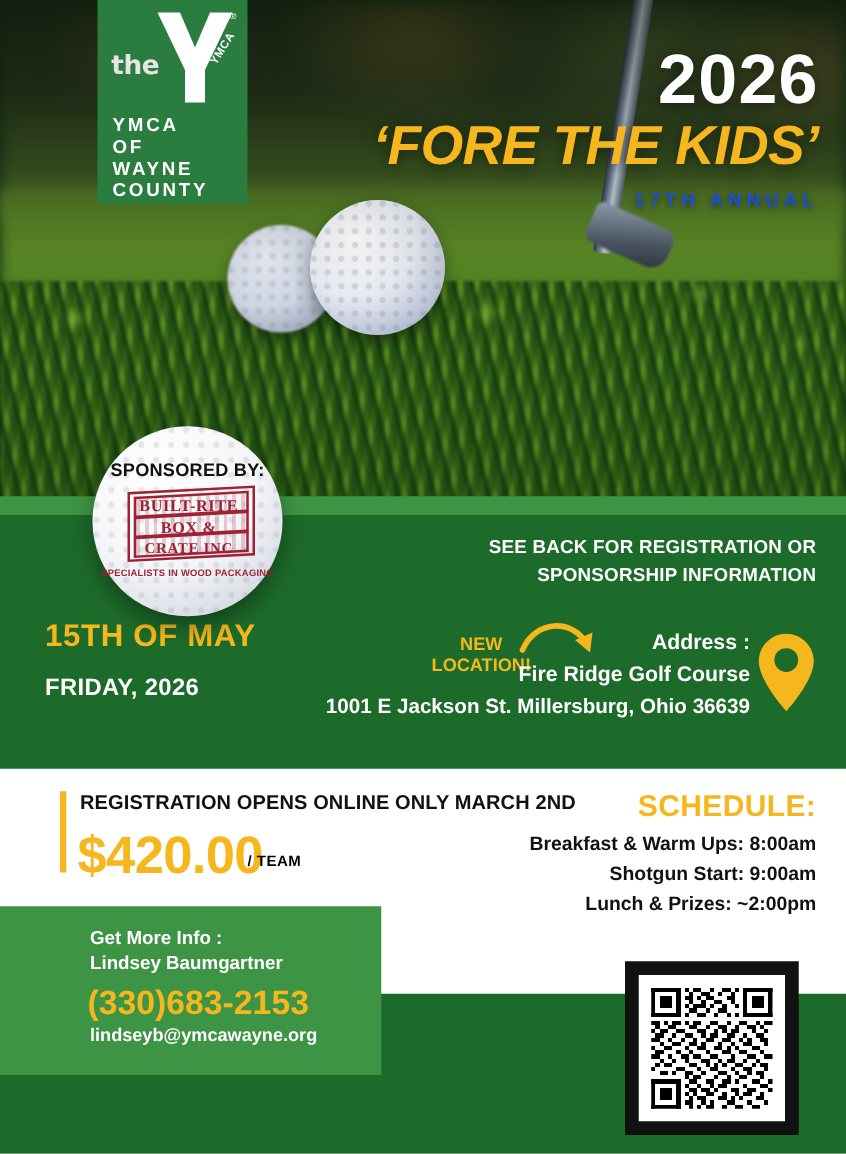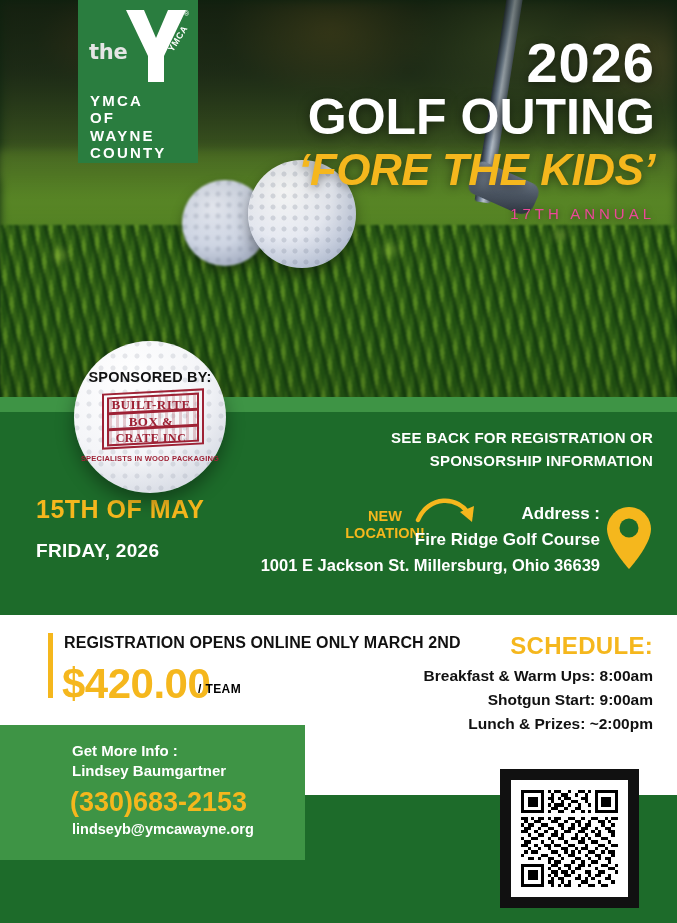--- a/index.html
+++ b/index.html
@@ -260,7 +260,6 @@
 
   <div class="headline">
     <div class="h-year">2026</div>
-    <div class="h-title">GOLF OUTING</div>
     <div class="h-sub">‘FORE THE KIDS’</div>
     <div class="h-annual">17TH ANNUAL</div>
   </div>

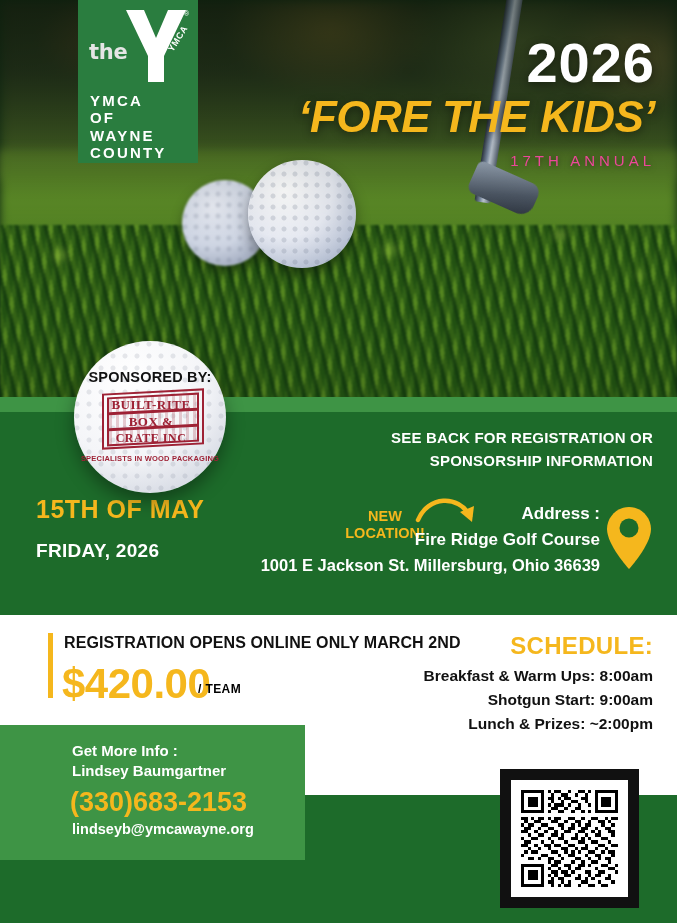--- a/index.html
+++ b/index.html
@@ -110,7 +110,7 @@
     letter-spacing:-.5px;text-shadow:0 2px 10px rgba(0,0,0,.45);
   }
   .h-annual{
-    color:#ec4899;font-size:15px;font-weight:400;letter-spacing:4px;margin-top:12px;
+    color:#1d4ed8;font-size:15px;font-weight:700;letter-spacing:4px;margin-top:12px;
     text-shadow:0 1px 6px rgba(0,0,0,.55);
   }
 

